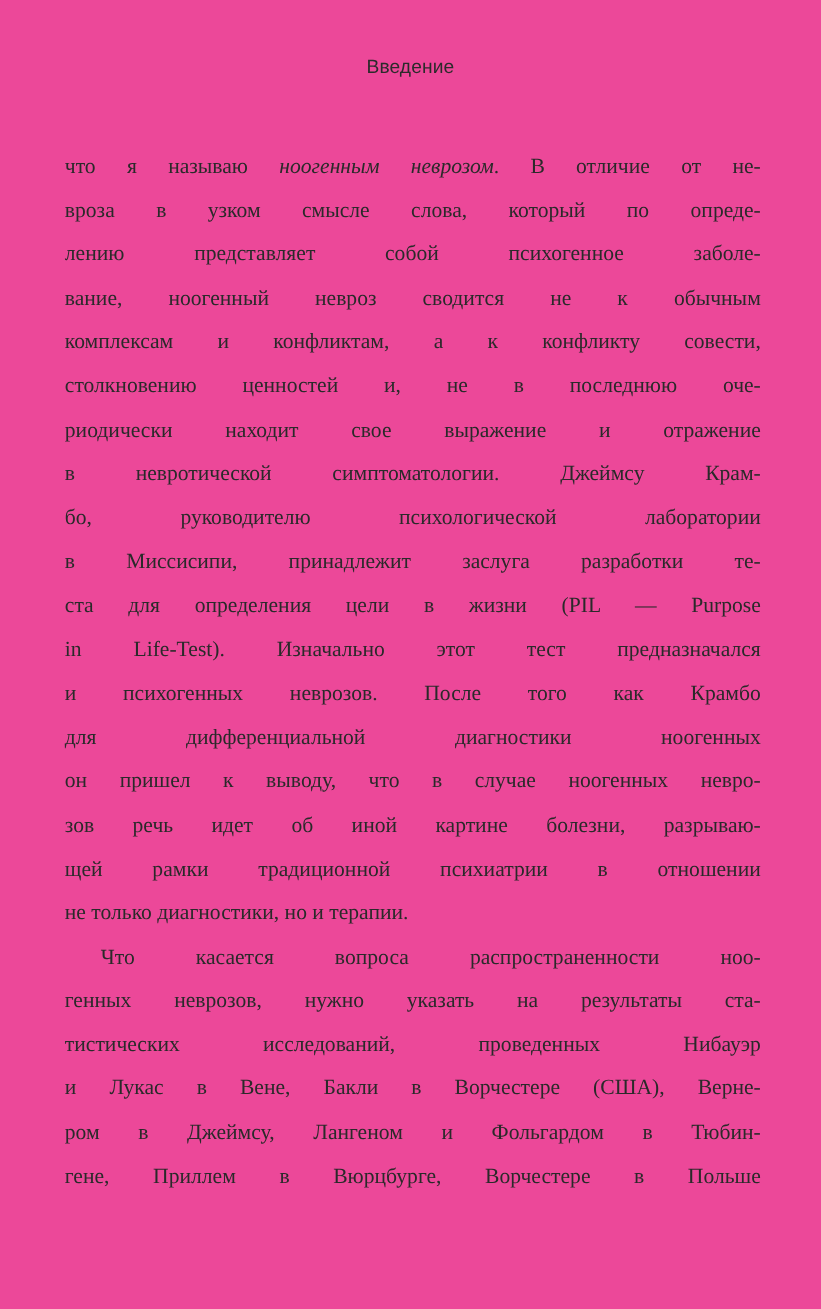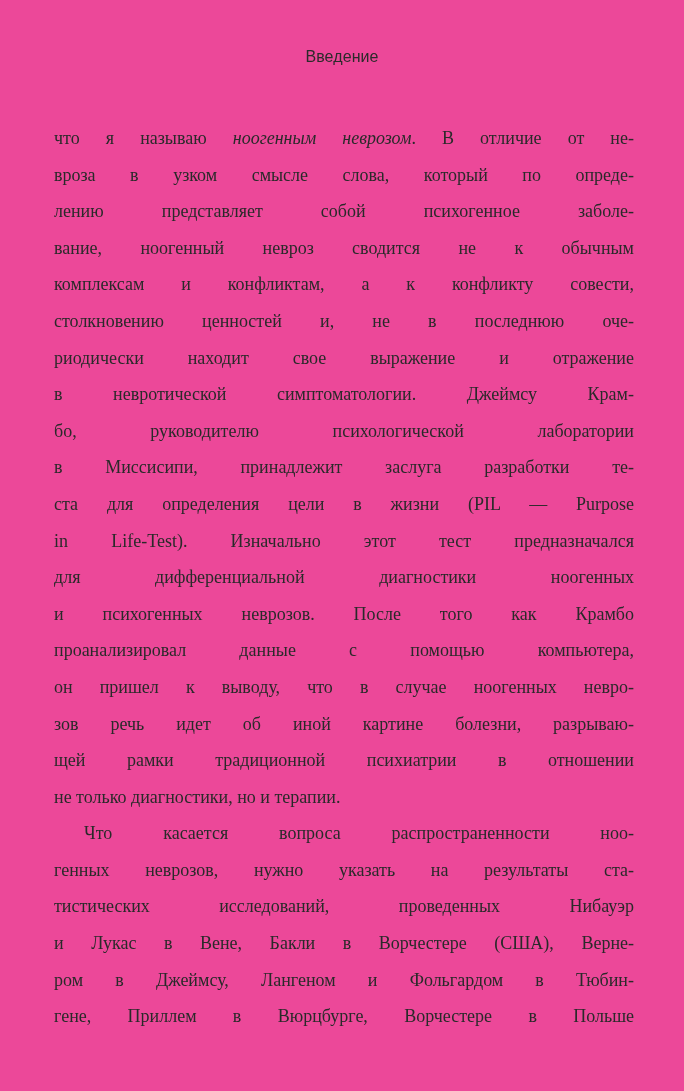--- a/index.html
+++ b/index.html
@@ -79,8 +79,8 @@
       <span class="line">в Миссисипи, принадлежит заслуга разработки те-</span>
       <span class="line">ста для определения цели в жизни (PIL — Purpose</span>
       <span class="line">in Life-Test). Изначально этот тест предназначался</span>
+      <span class="line">и психогенных неврозов. После того как Крамбо</span>
       <span class="line">для дифференциальной диагностики ноогенных</span>
-      <span class="line">и психогенных неврозов. После того как Крамбо</span>
       <span class="line">проанализировал данные с помощью компьютера,</span>
       <span class="line">он пришел к выводу, что в случае ноогенных невро-</span>
       <span class="line">зов речь идет об иной картине болезни, разрываю-</span>

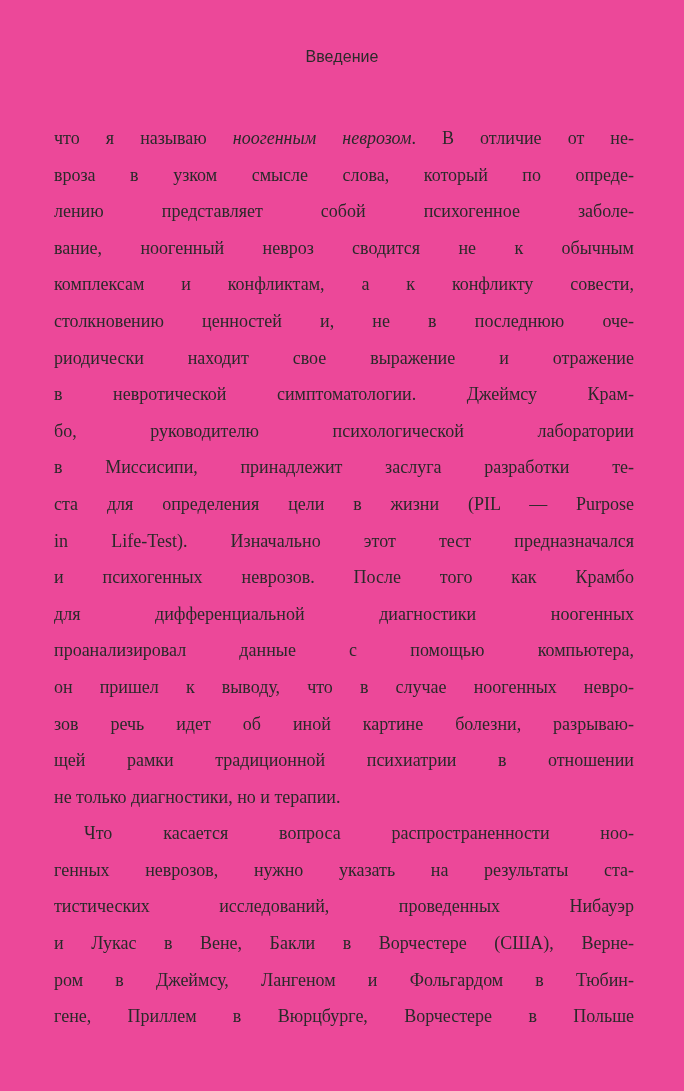--- a/index.html
+++ b/index.html
@@ -81,7 +81,6 @@
       <span class="line">in Life-Test). Изначально этот тест предназначался</span>
       <span class="line">и психогенных неврозов. После того как Крамбо</span>
       <span class="line">для дифференциальной диагностики ноогенных</span>
-      <span class="line">проанализировал данные с помощью компьютера,</span>
       <span class="line">он пришел к выводу, что в случае ноогенных невро-</span>
       <span class="line">зов речь идет об иной картине болезни, разрываю-</span>
       <span class="line">щей рамки традиционной психиатрии в отношении</span>

